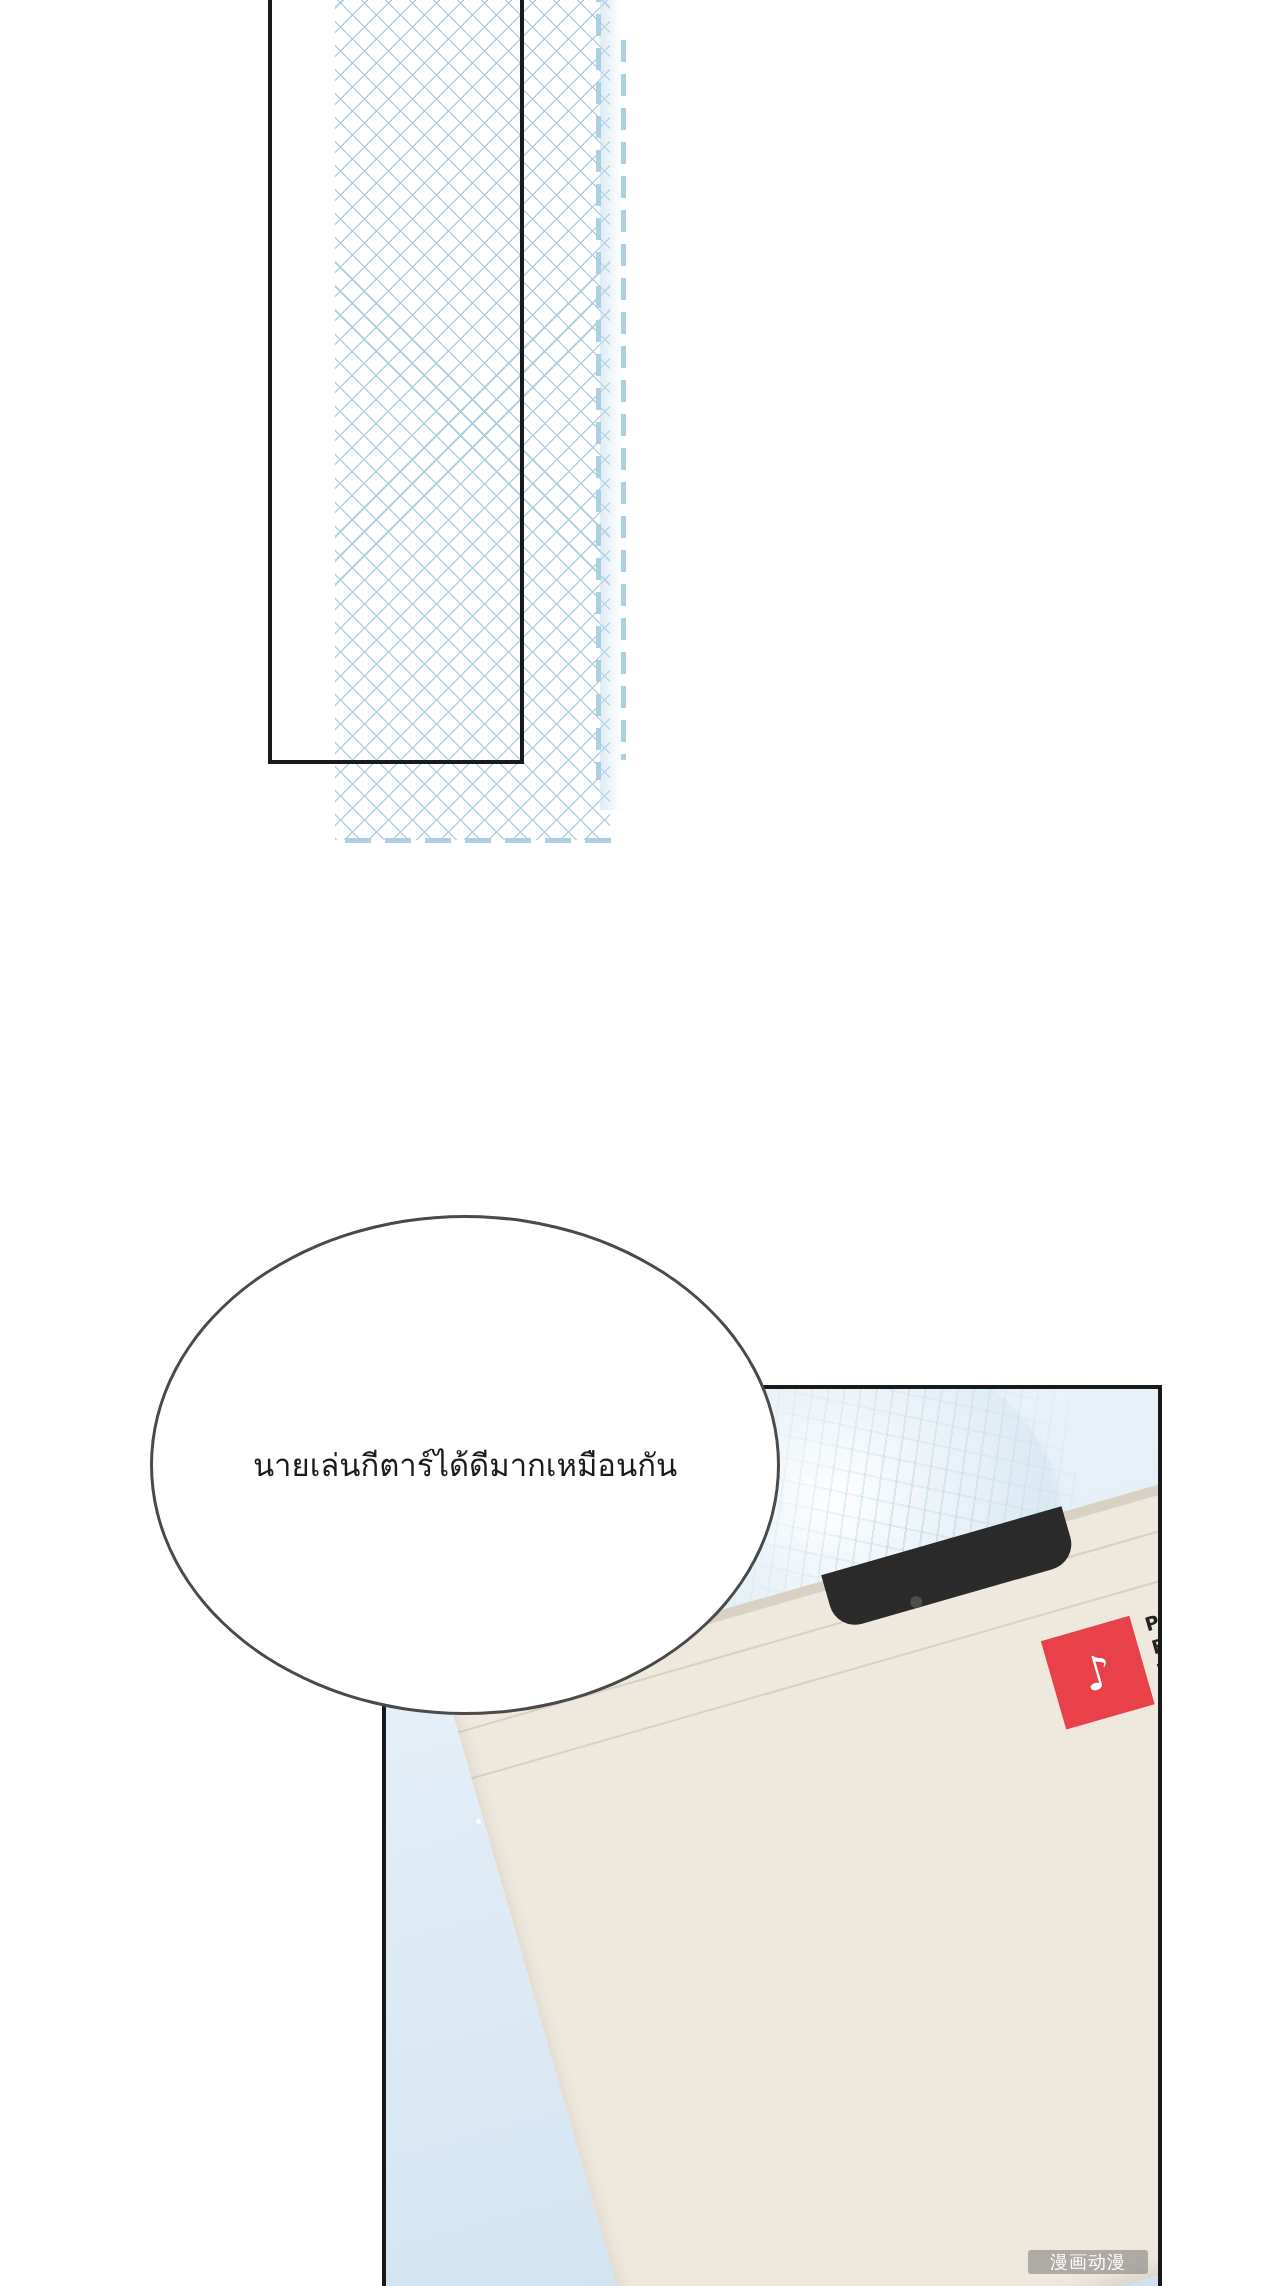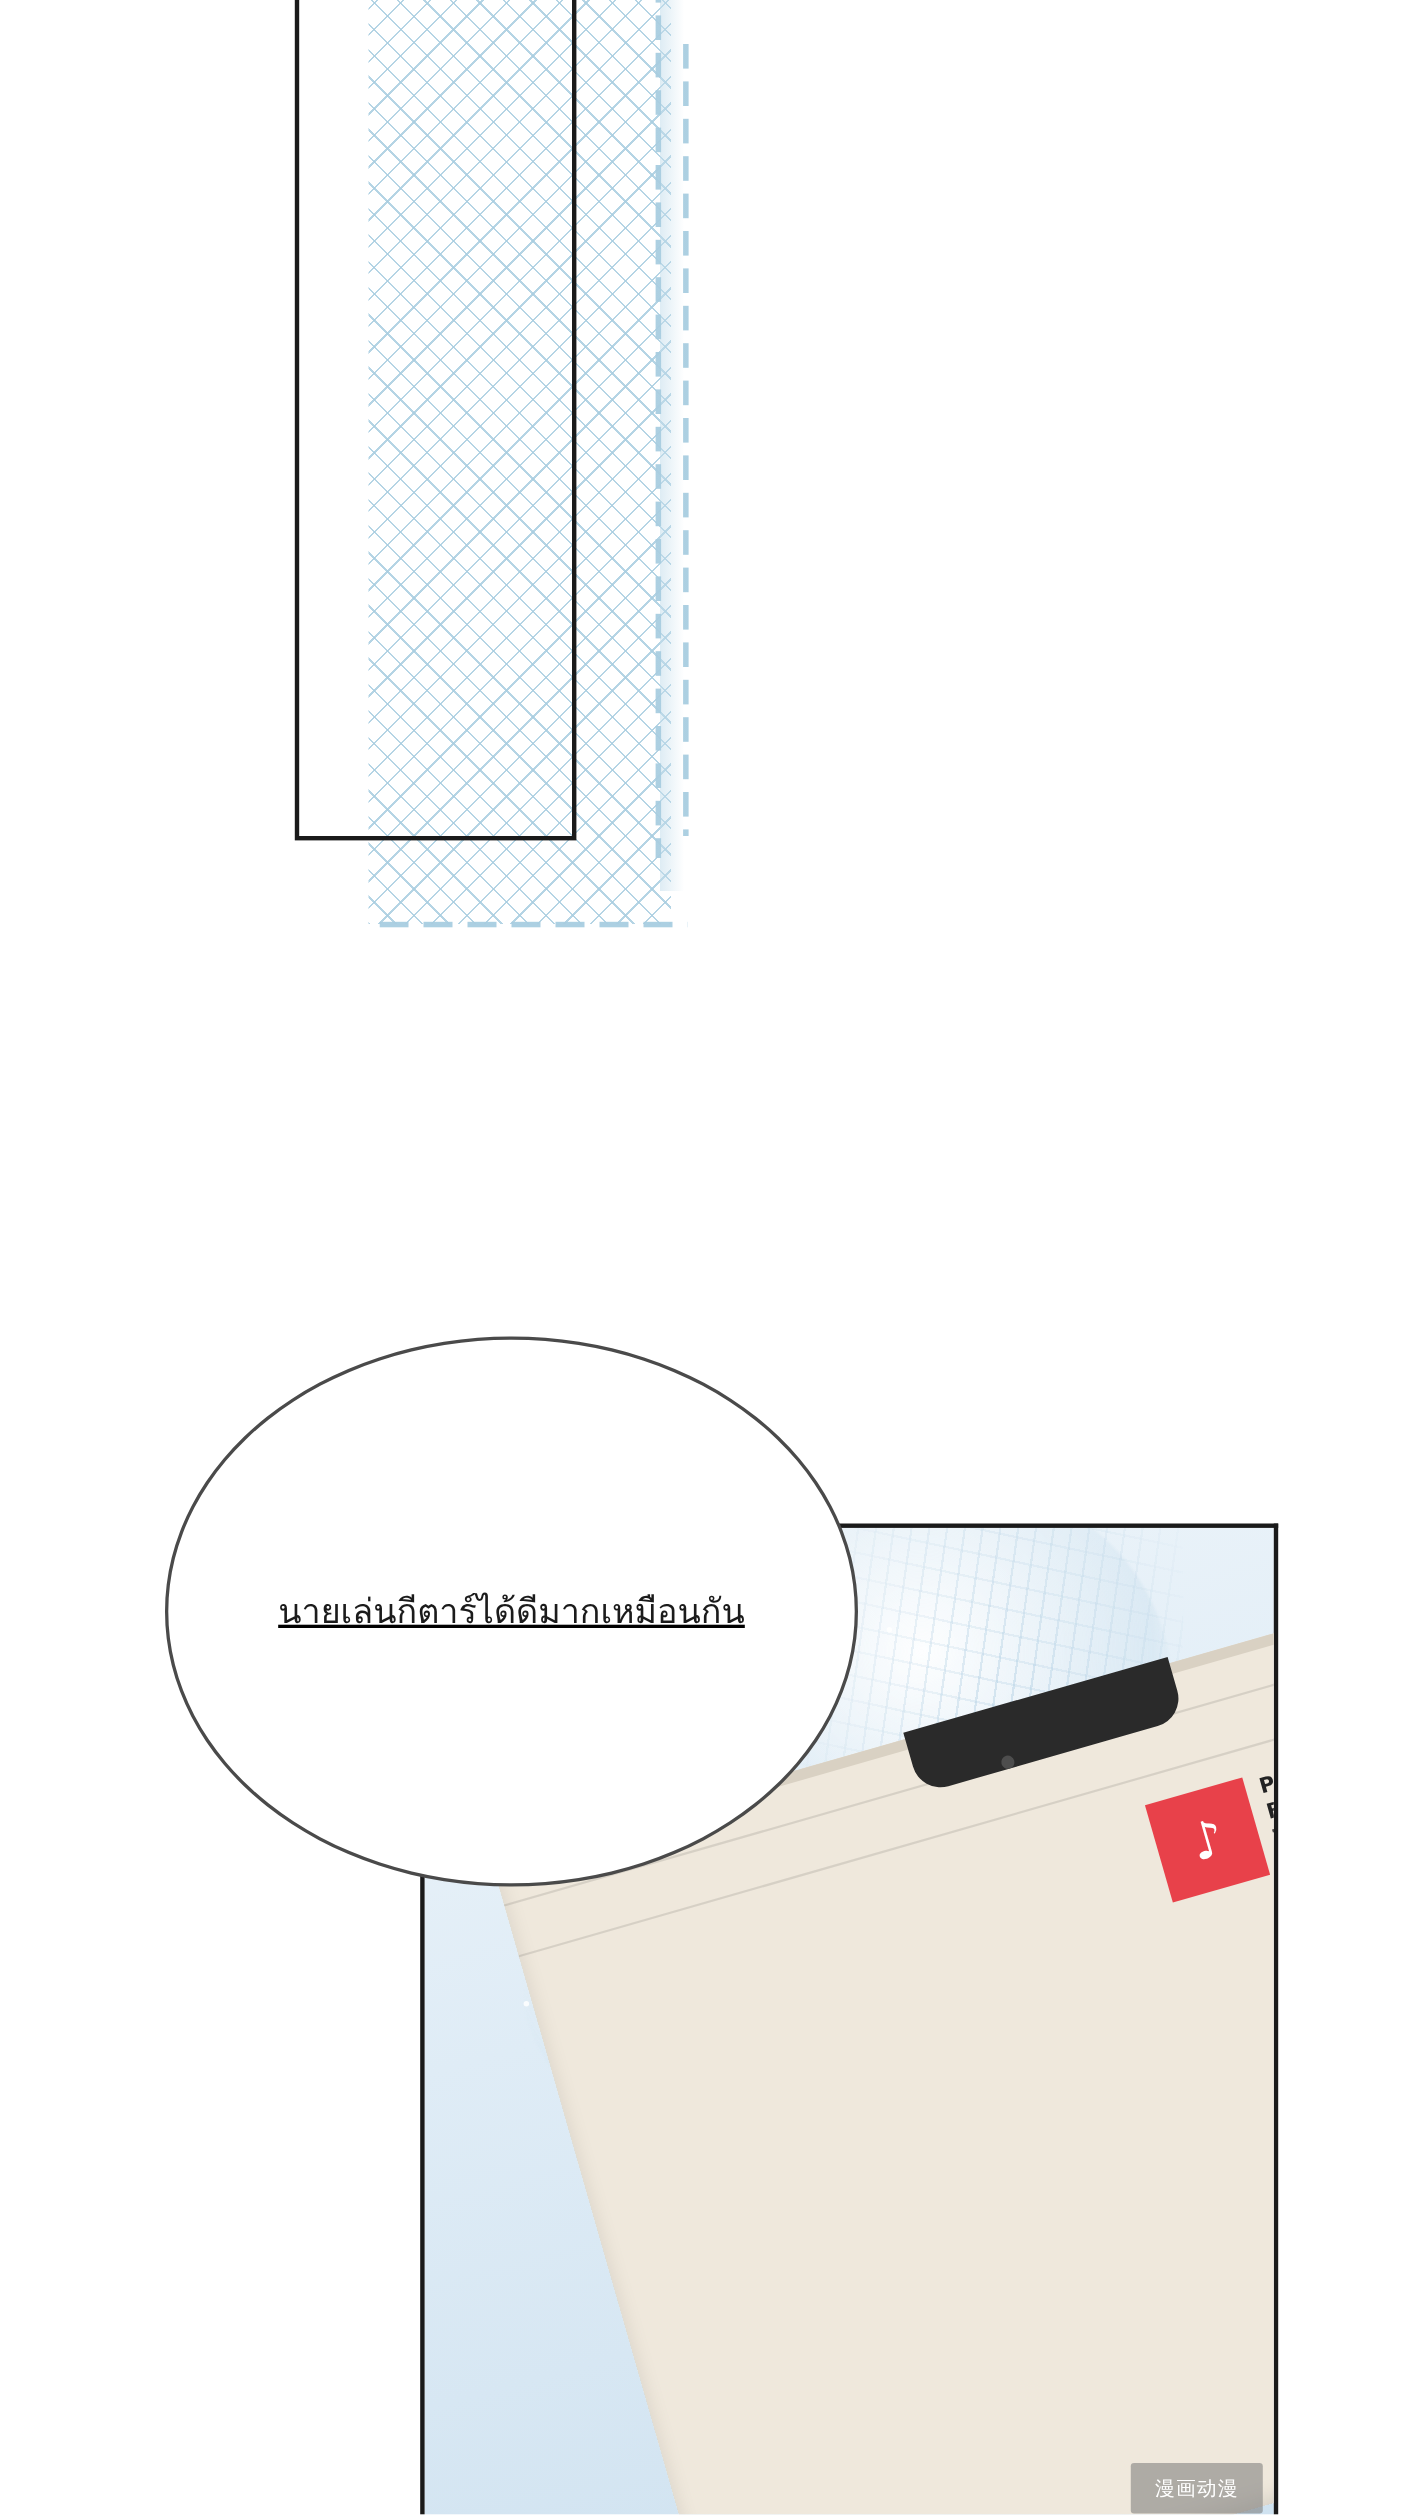--- a/index.html
+++ b/index.html
@@ -222,7 +222,6 @@
     align-items: center;
     justify-content: center;
     box-sizing: border-box;
-    text-decoration: underline;
   }
   .balloon-line {
     font-family: "DejaVu Sans", "Liberation Sans", sans-serif;

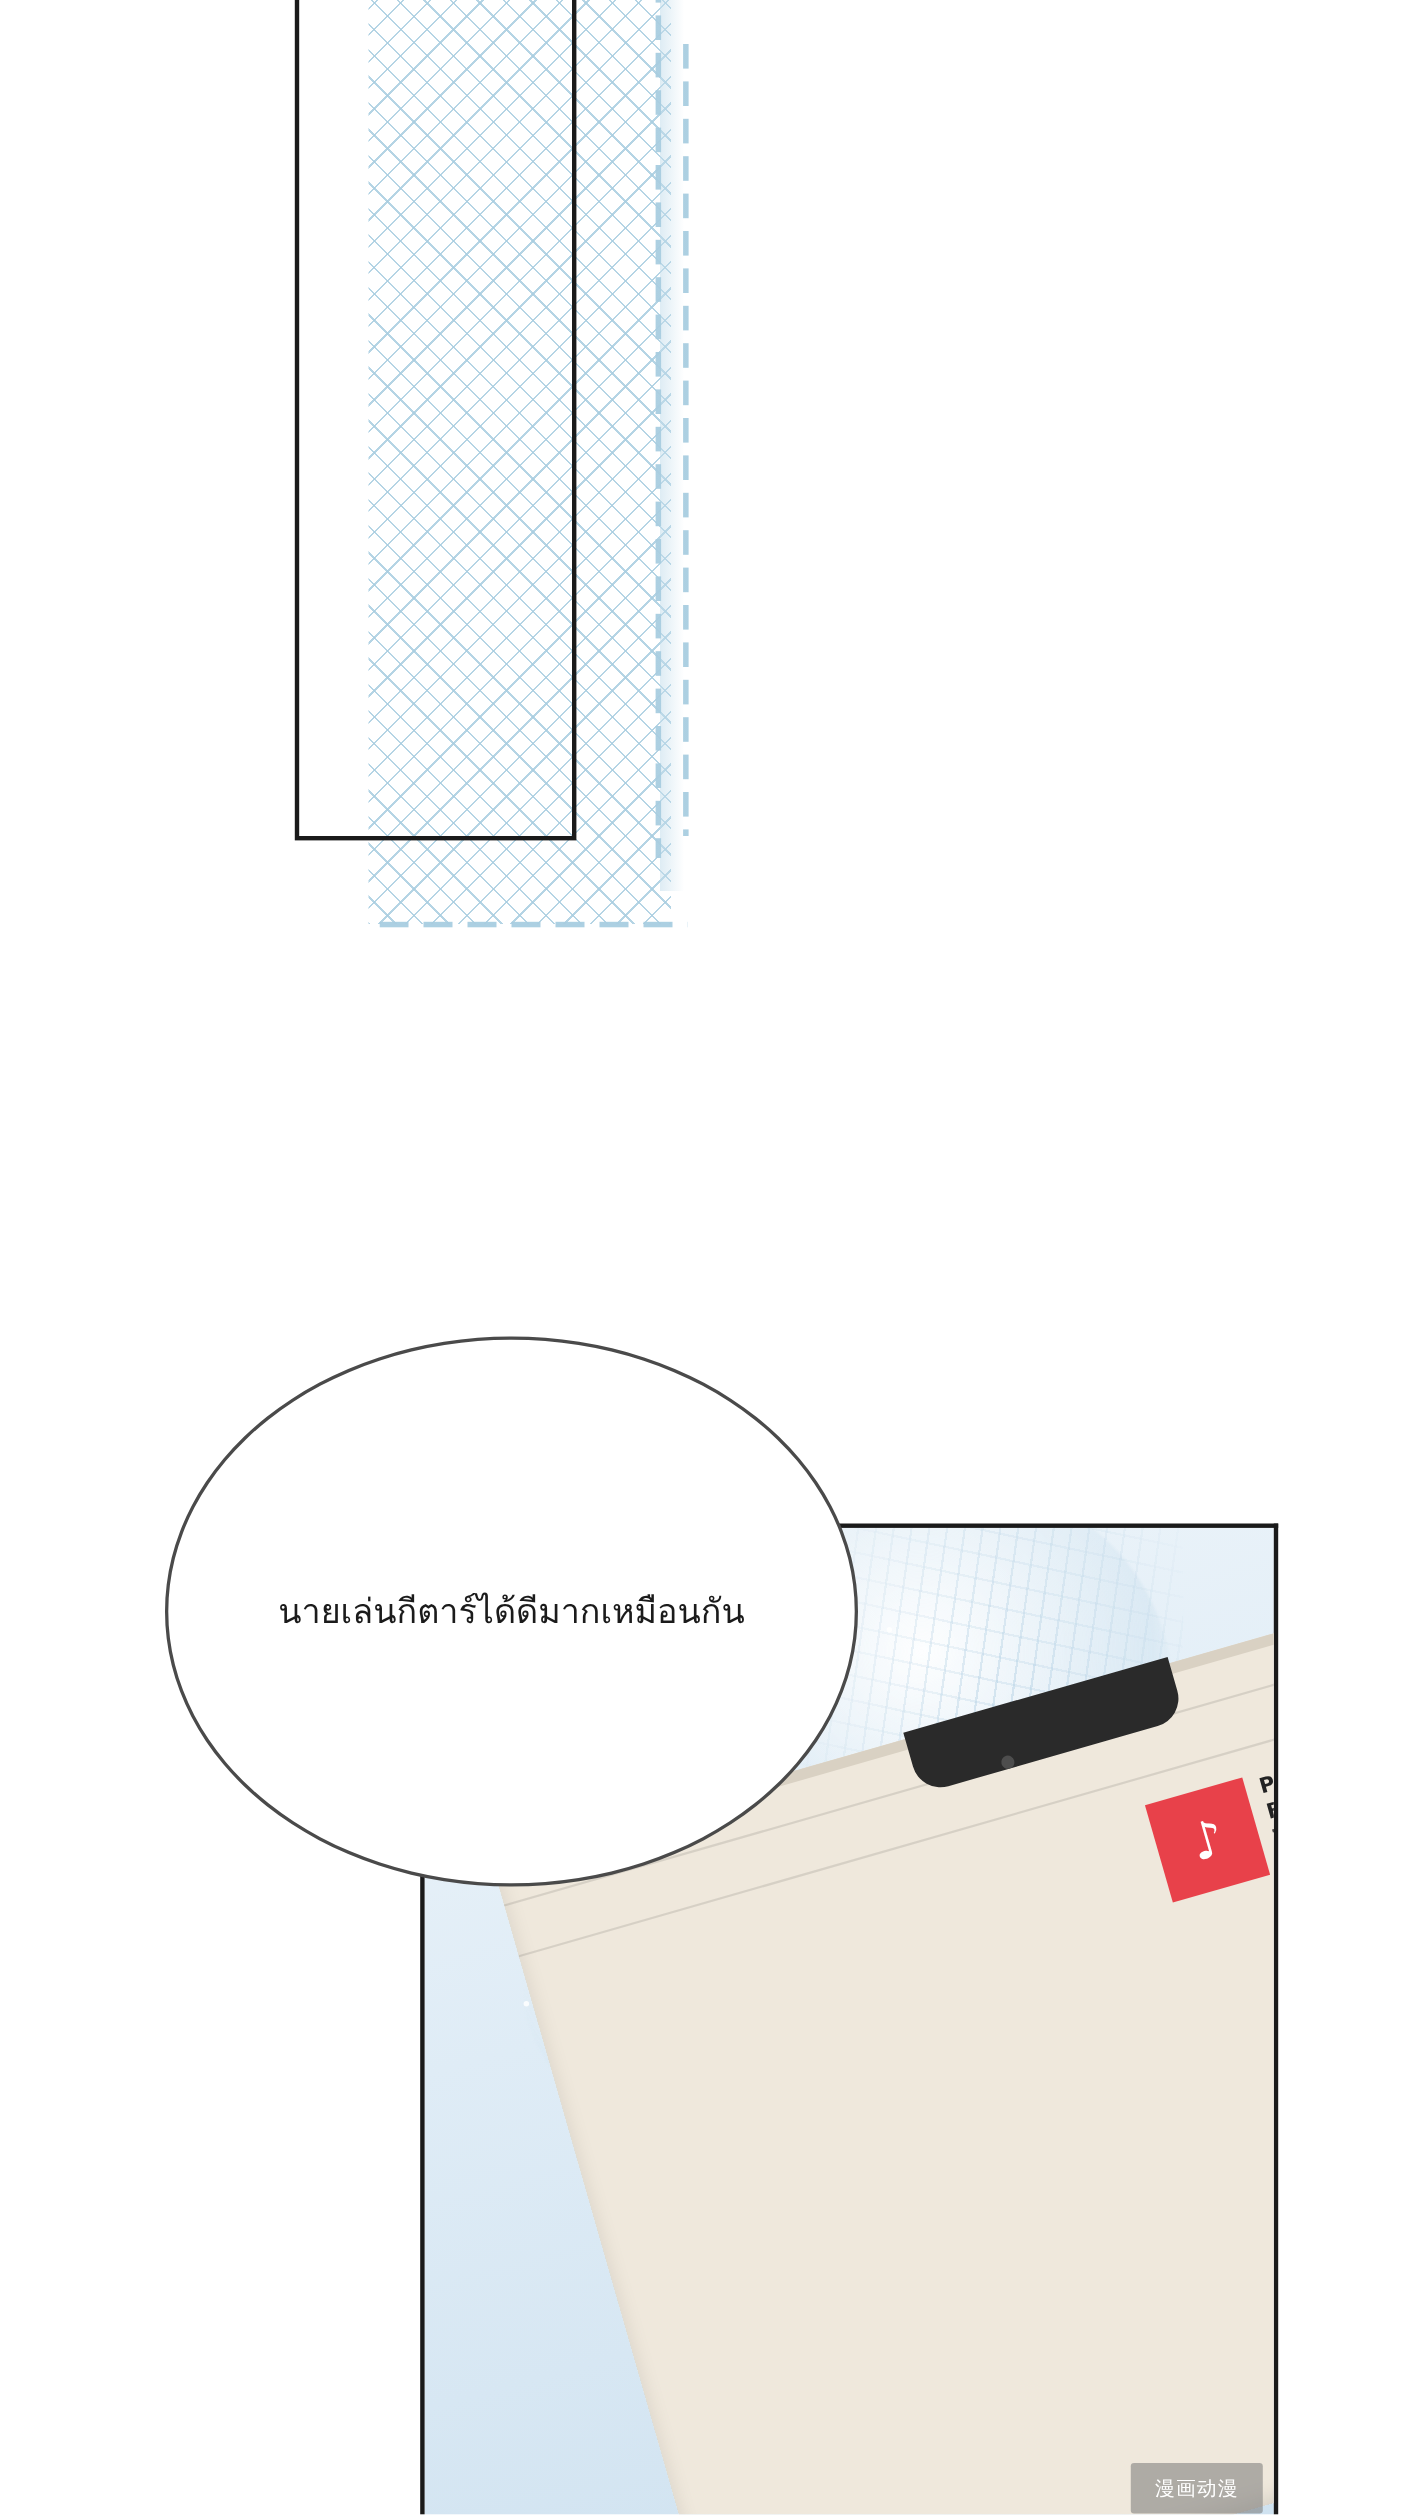--- a/index.html
+++ b/index.html
@@ -235,9 +235,9 @@
   .watermark {
     position: absolute;
     right: 10px;
-    bottom: 1px;
+    bottom: 12px;
     width: 120px;
-    height: 46px;
+    height: 24px;
     background: rgba(120,120,120,0.55);
     border-radius: 3px;
     display: flex;

